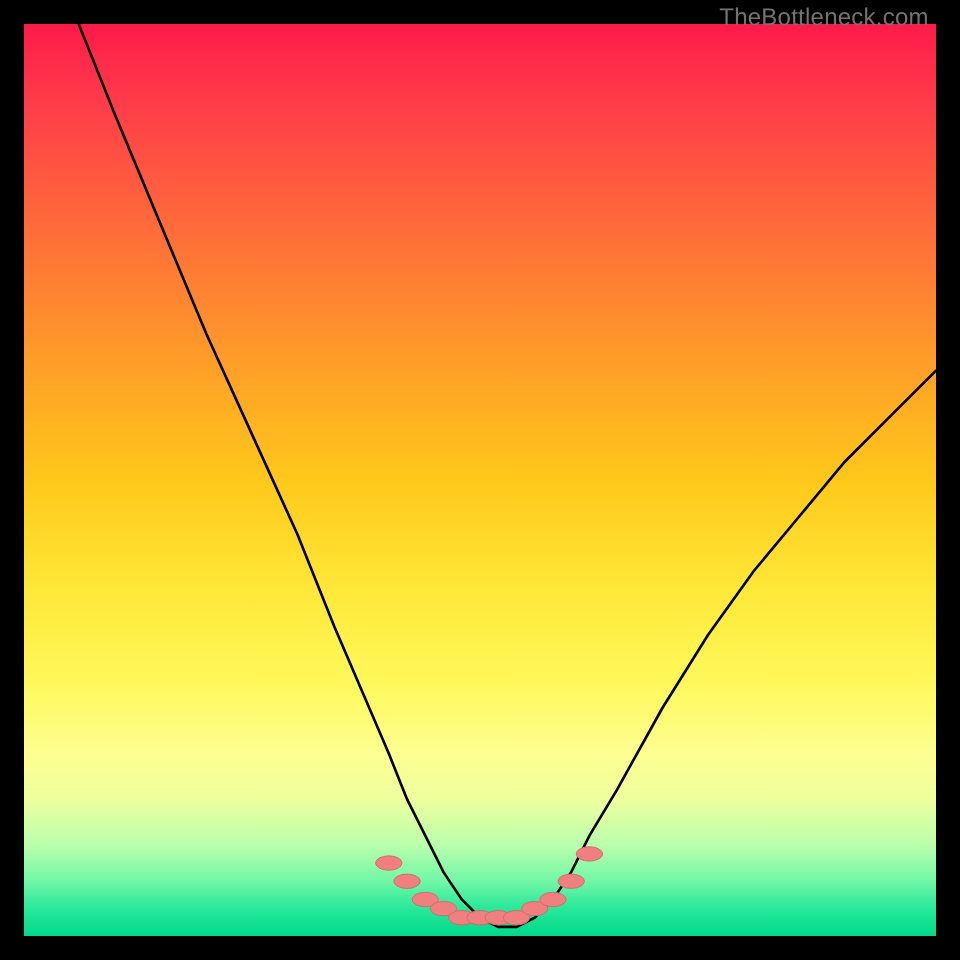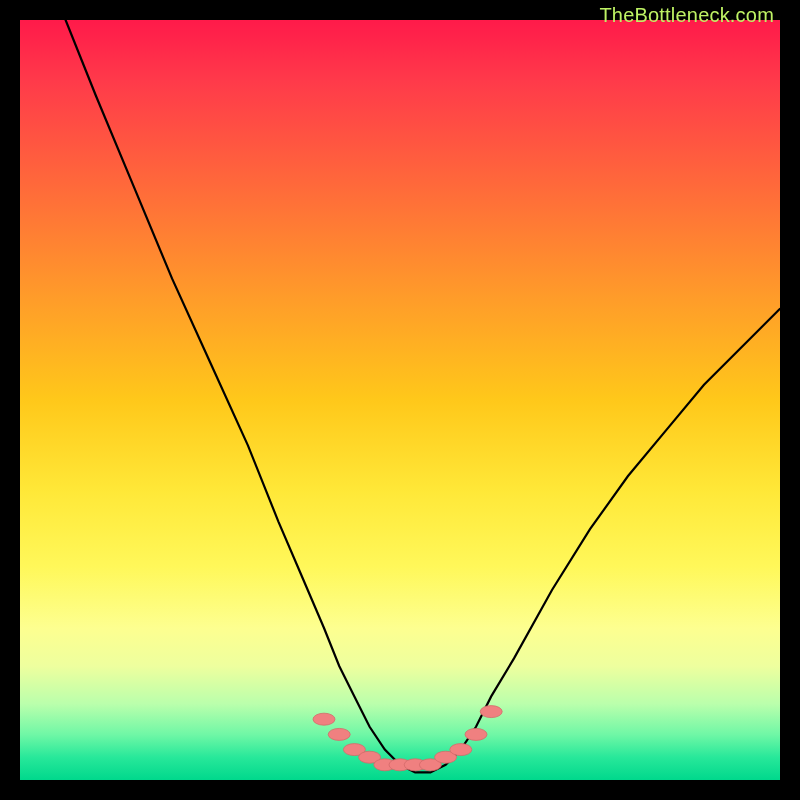--- a/index.html
+++ b/index.html
@@ -37,7 +37,7 @@
     position: absolute;
     top: 4px;
     right: 26px;
-    color: #bef264;
+    color: #737373;
     font-size: 20px;
     font-weight: 500;
     letter-spacing: 0.2px;

